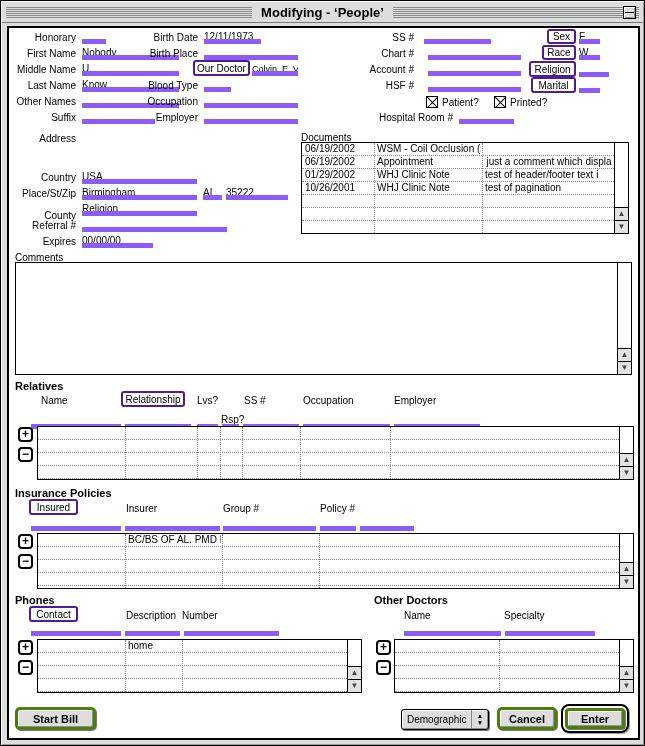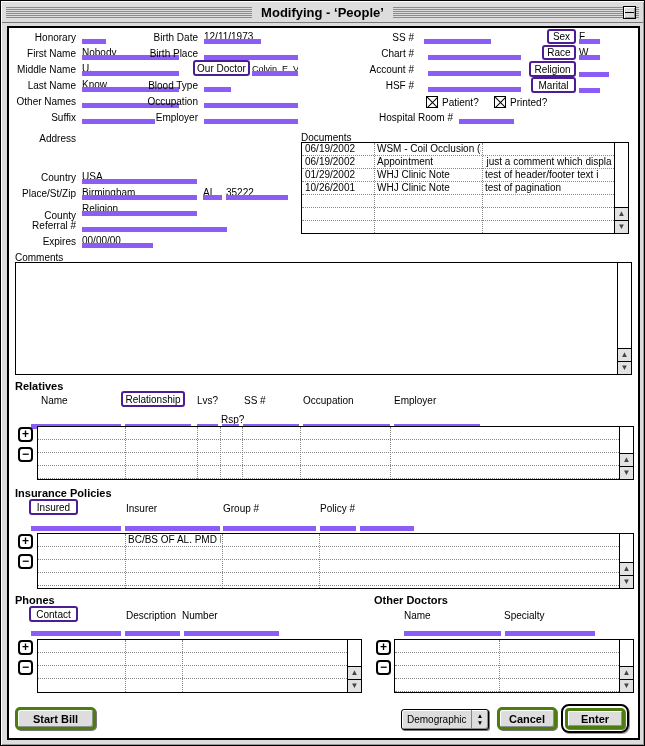--- a/index.html
+++ b/index.html
@@ -257,6 +257,9 @@
     <div class="rows">
       <div class="colsep" style="left:87px;"></div>
       <div class="colsep" style="left:144px;"></div>
+      <div class="lrow">
+        <span class="cell" style="left:90px;width:52px;">home</span>
+      </div>
       <div class="lrow"></div>
       <div class="lrow"></div>
       <div class="lrow"></div>

